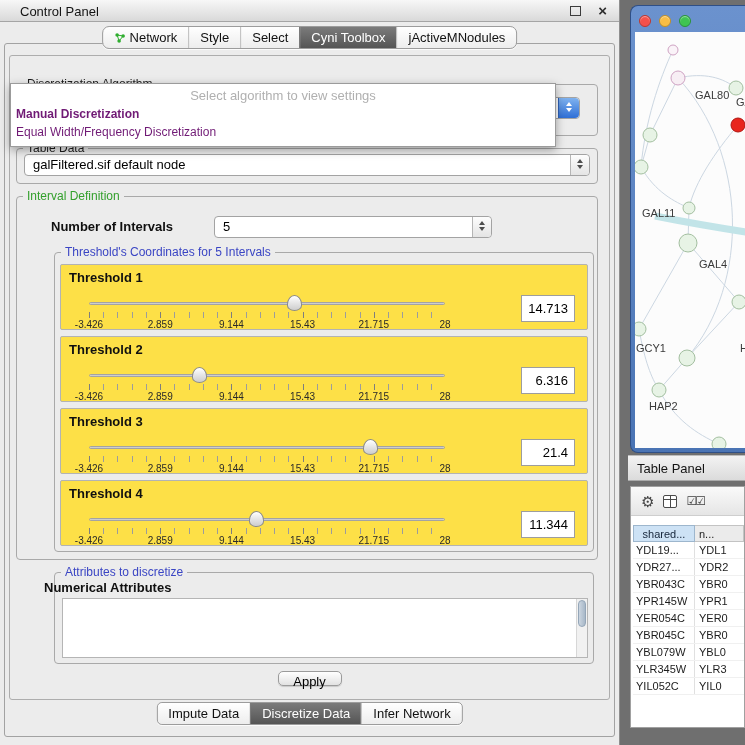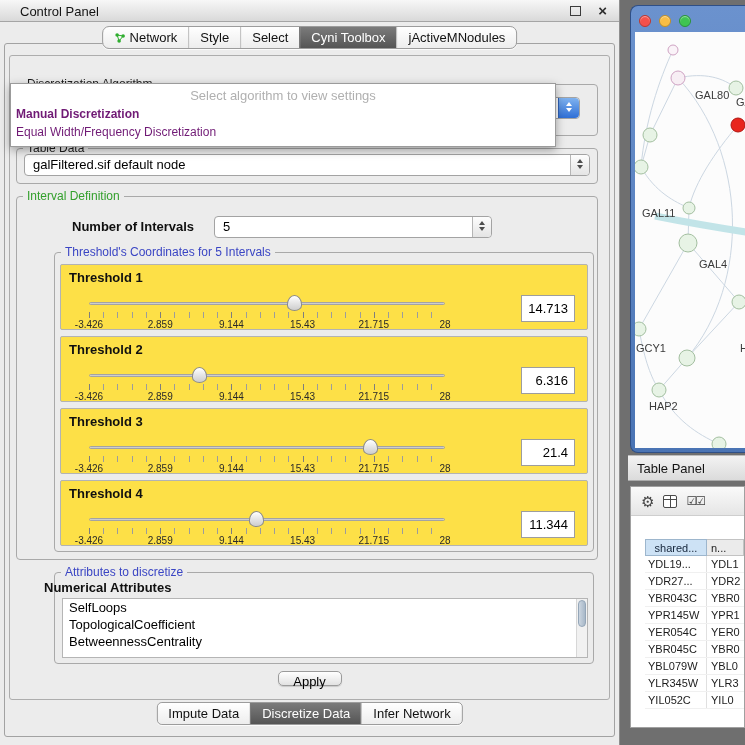--- a/index.html
+++ b/index.html
@@ -74,7 +74,7 @@
   .popup-item.bold { font-weight:bold; }
 
   .field-label { position:absolute; font-size:13px; font-weight:bold; color:#101010; }
-  #ni-label { left:72px; top:219px; }
+  #ni-label { left:51px; top:219px; }
 
   
   .threshold-block { position:absolute; left:60px; width:528px; height:66px;

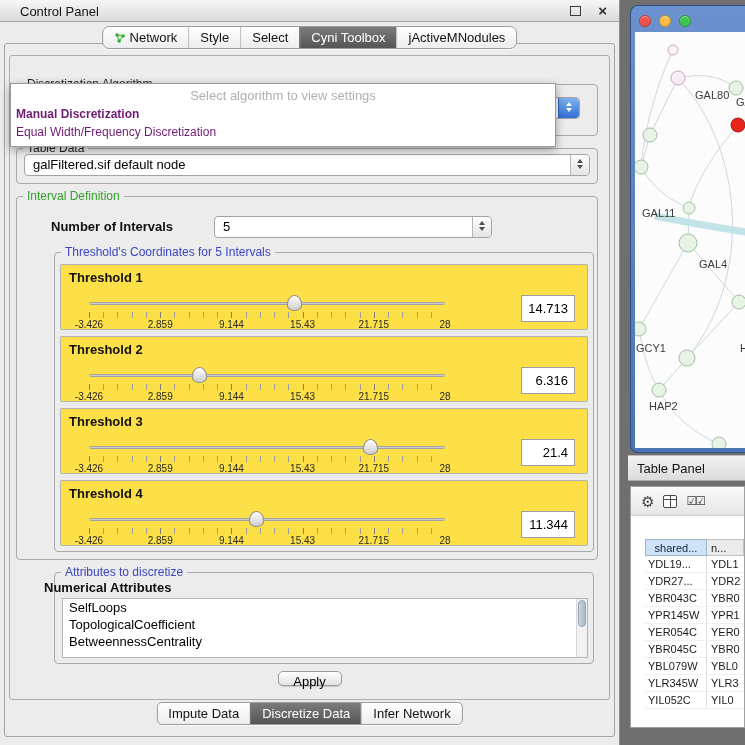--- a/index.html
+++ b/index.html
@@ -137,7 +137,7 @@
   .cols-icon::before { content:''; position:absolute; left:6px; top:0; bottom:0; width:1px; background:#4a4a4a; }
   .cols-icon::after  { content:''; position:absolute; left:0; right:0; top:3px; height:1px; background:#4a4a4a; }
   .checks-icon { font-size:12px; color:#3f3f3f; letter-spacing:-2px; line-height:1; }
-  .tp-table { position:absolute; left:2px; right:0; top:52px;margin-left:12px; }
+  .tp-table { position:absolute; left:2px; right:0; top:38px; }
   .tp-thead { display:flex; height:17px; }
   .tp-th { font-size:11px; line-height:16px; color:#15253a; }
   .tp-th1 { width:62px; background:#cde2f5; border:1px solid #9db6cd; text-align:center; }

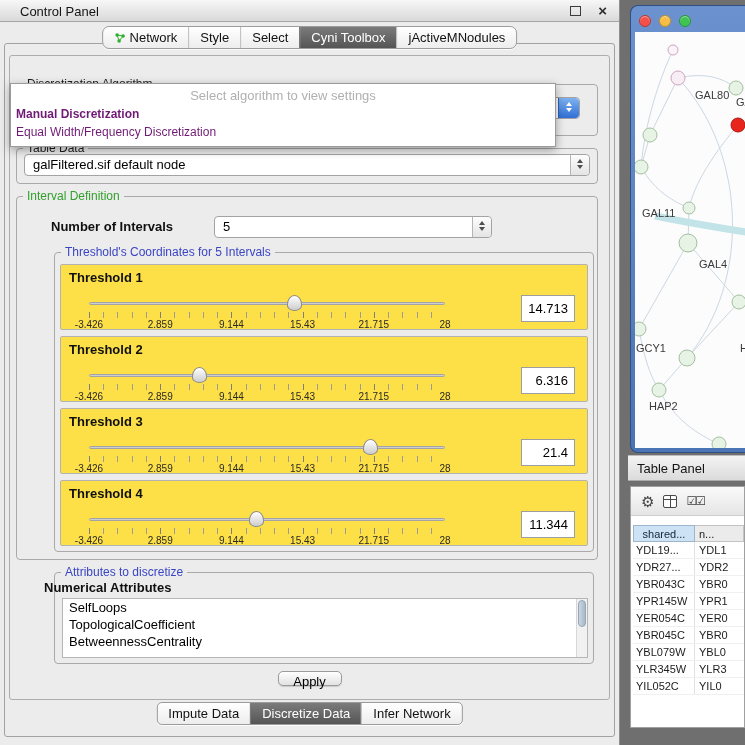--- a/index.html
+++ b/index.html
@@ -306,12 +306,6 @@
     </div>
     <span class="field-label" id="attr-title">Numerical Attributes</span>
     <div class="listbox">
-      <div>
-
-      <div class="list-item">SelfLoops</div>
-          <div class="list-item">TopologicalCoefficient</div>
-          <div class="list-item">BetweennessCentrality</div>
-        </div>
       <div class="list-scroll">
         <div class="list-scroll-thumb"></div>
       </div>

